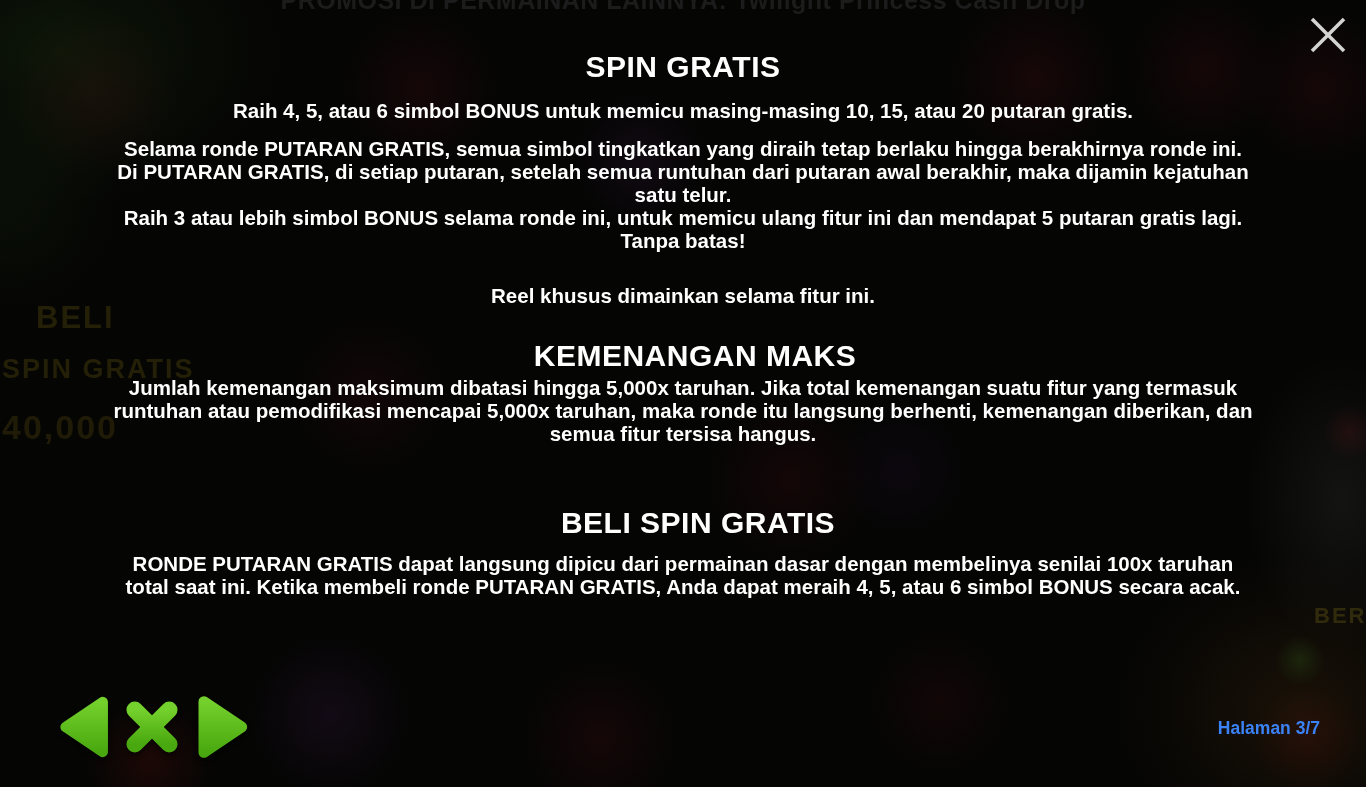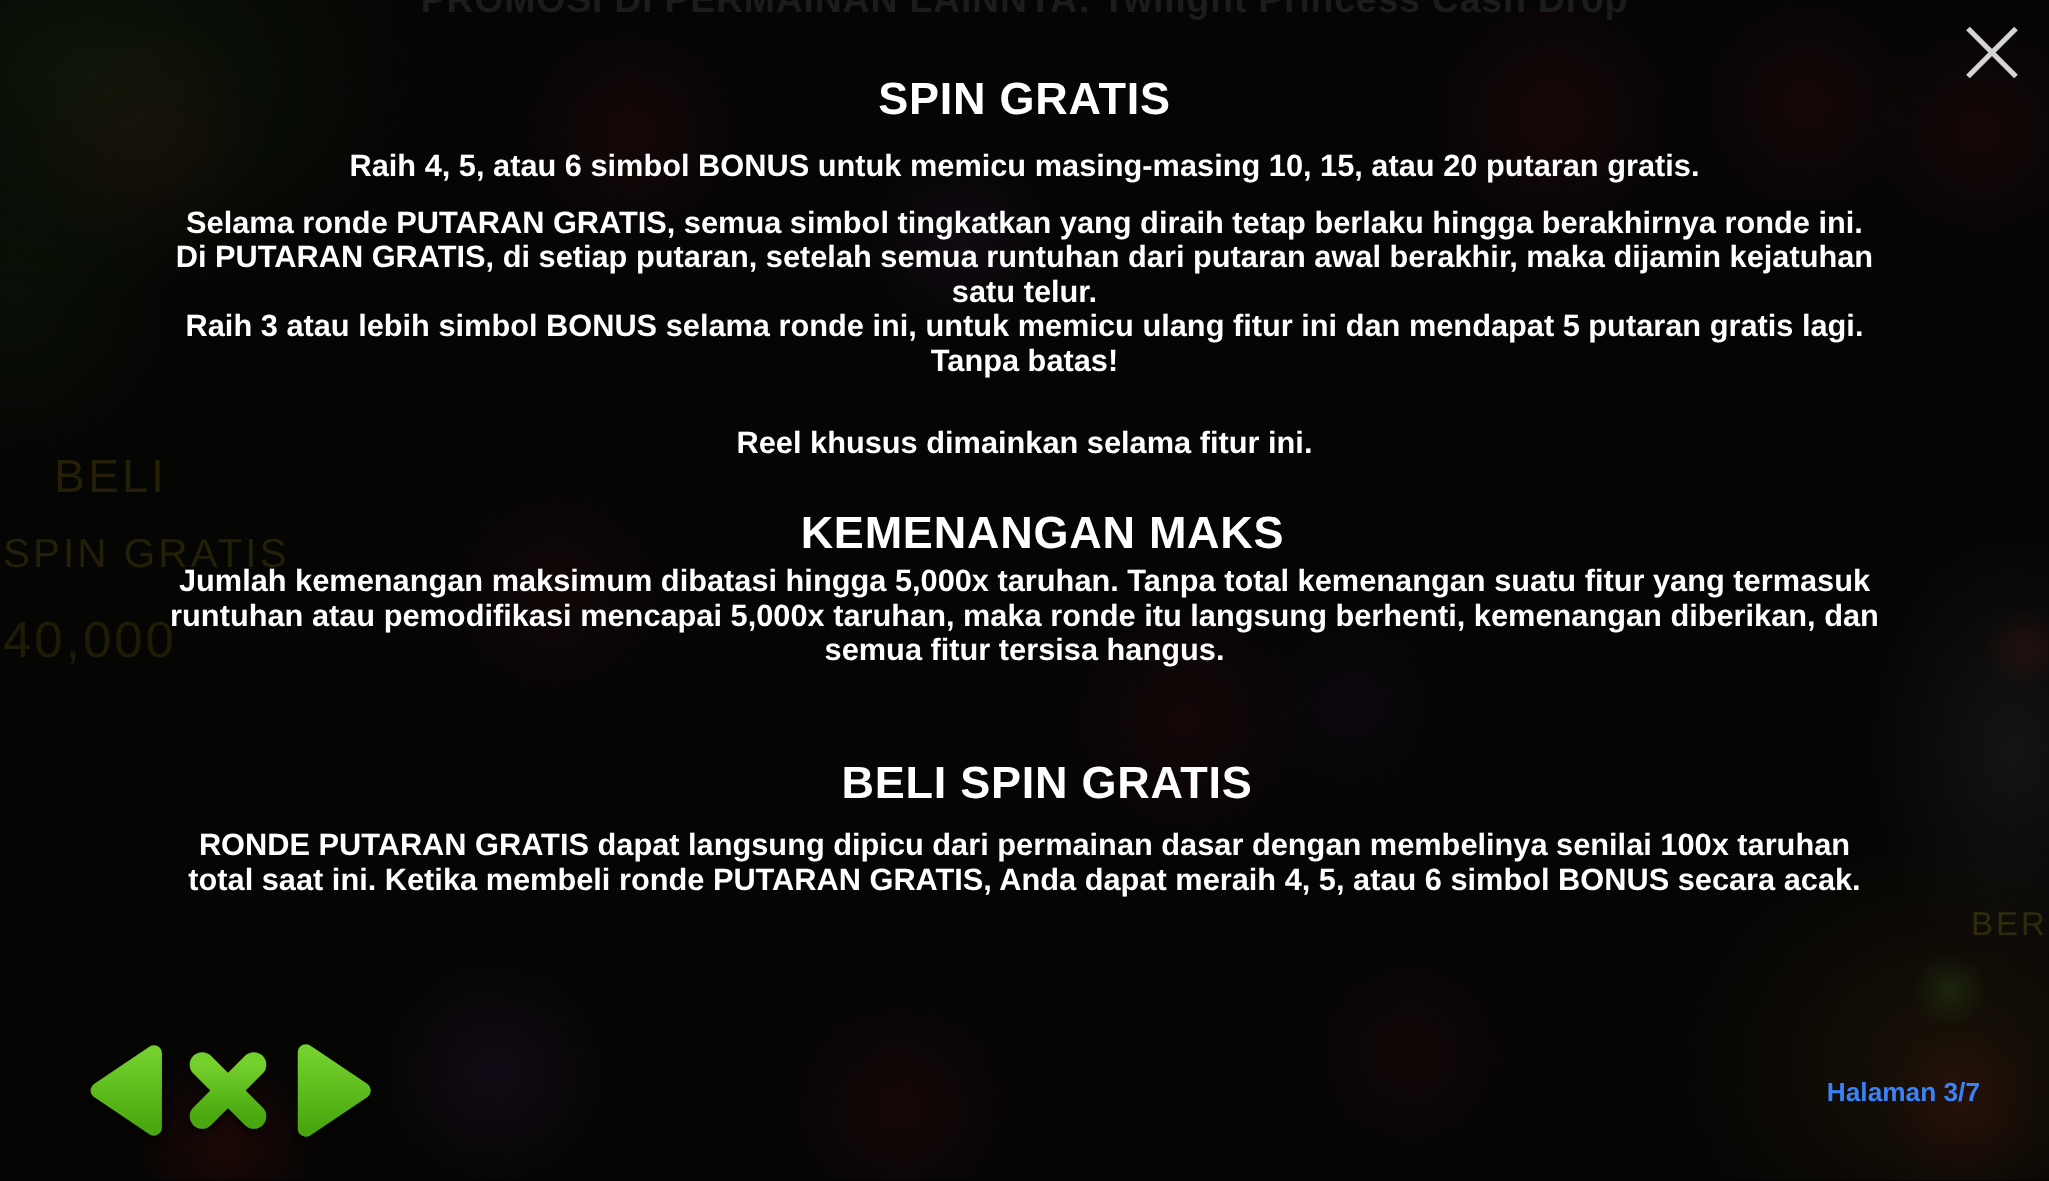--- a/index.html
+++ b/index.html
@@ -40,7 +40,7 @@
   }
   .bg-frag{
     position:absolute;
-    font-weight:normal;
+    font-weight:bold;
     color:rgba(110,92,18,.30);
     letter-spacing:2px;
     white-space:nowrap;

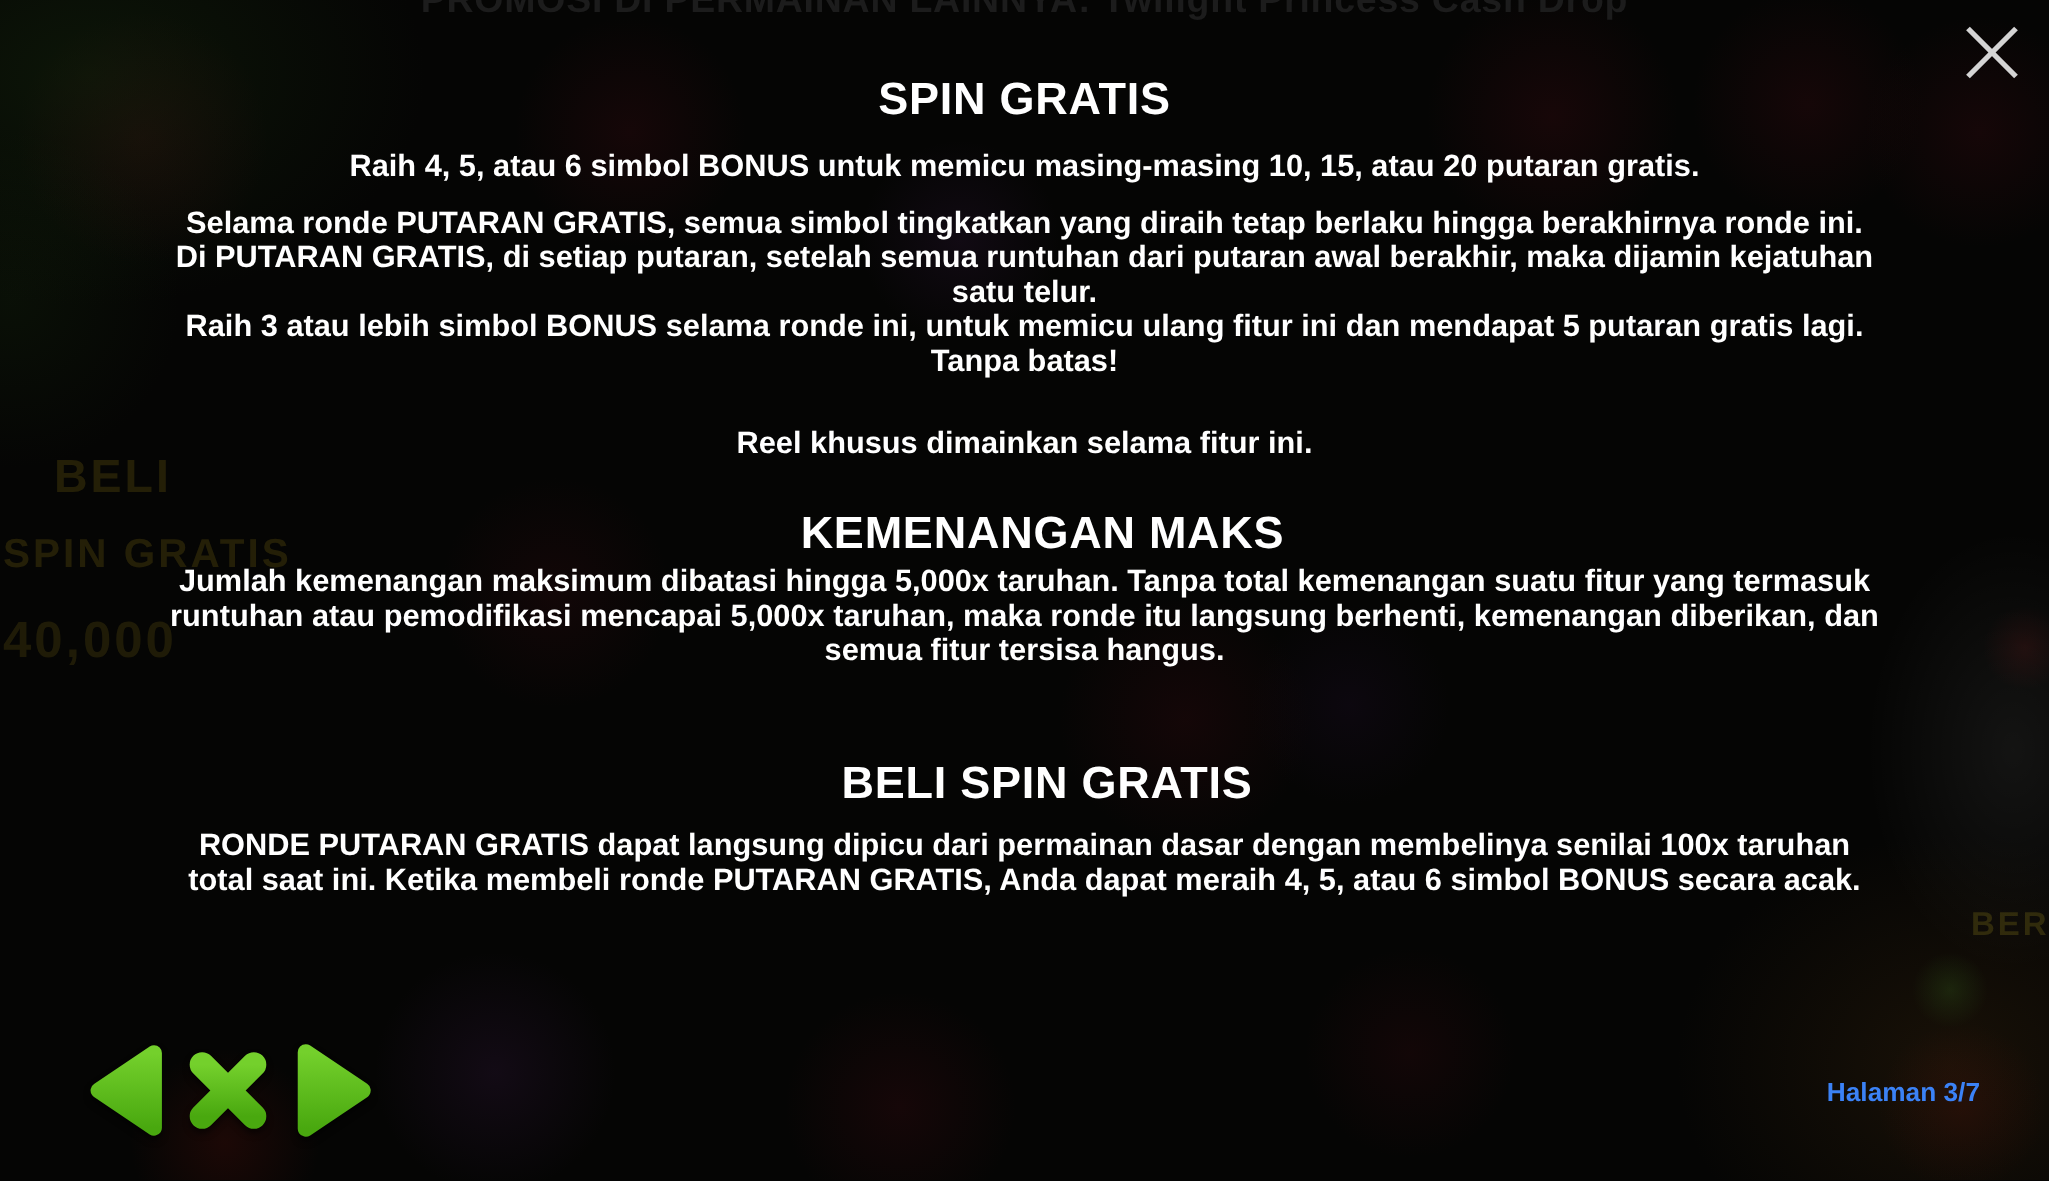--- a/index.html
+++ b/index.html
@@ -152,7 +152,7 @@
 
   <div class="sec-title t-sec2-title">KEMENANGAN MAKS</div>
   <div class="tblock t-sec2-b0">
-    <div>Jumlah kemenangan maksimum dibatasi hingga 5,000x taruhan. Tanpa total kemenangan suatu fitur yang termasuk</div>
+    <div>Jumlah kemenangan maksimum dibatasi hingga 5,000x taruhan. Jika total kemenangan suatu fitur yang termasuk</div>
     <div>runtuhan atau pemodifikasi mencapai 5,000x taruhan, maka ronde itu langsung berhenti, kemenangan diberikan, dan</div>
     <div>semua fitur tersisa hangus.</div>
   </div>

